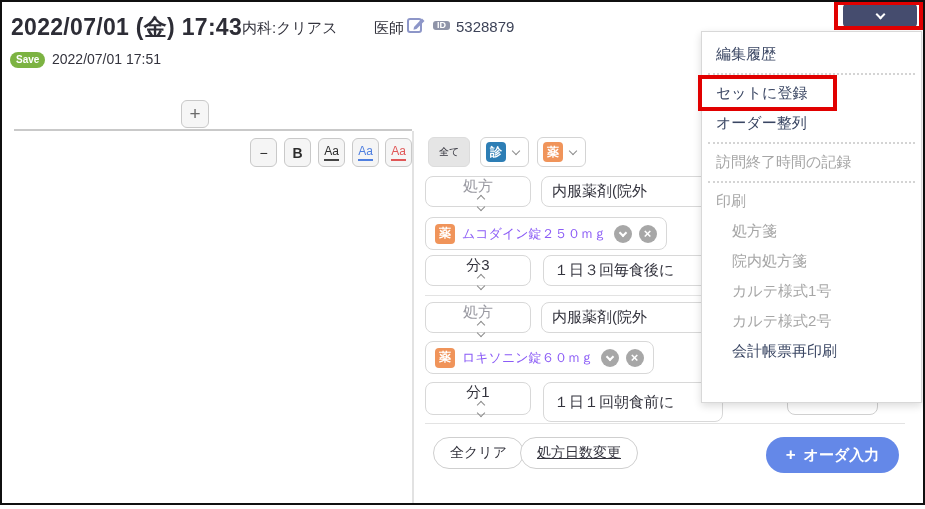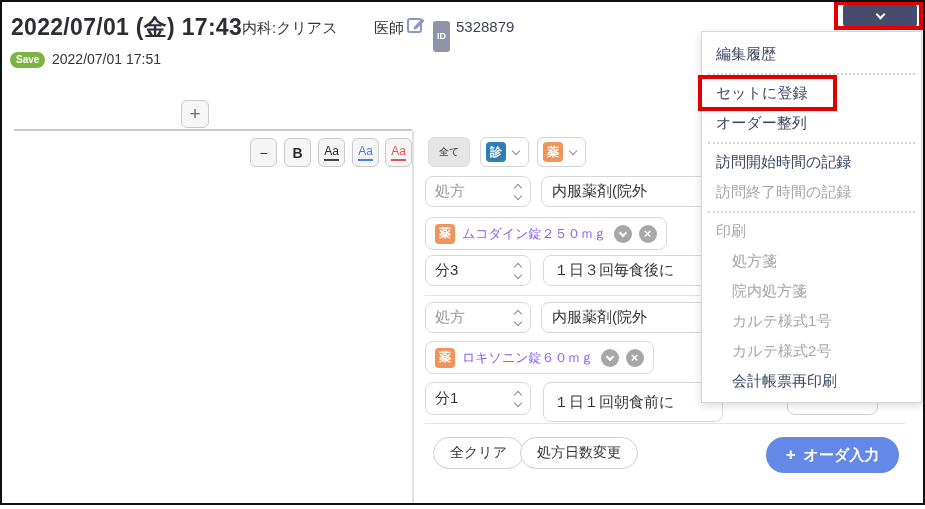--- a/index.html
+++ b/index.html
@@ -14,7 +14,7 @@
   .h-doctor   { position:absolute; left:374px; top:19px; font-size:15px; color:#33333d; }
   .h-editicon { position:absolute; left:406px; top:15px; width:20px; height:20px; }
   .h-idbadge  { position:absolute; left:433px; top:21px; background:#8f94a8; color:#fff; font-size:9px; font-weight:bold;
-                border-radius:3px; padding:11px 4px; line-height:1; }
+                border-radius:3px; padding:0 4px; line-height:1; }
   .h-idnum    { position:absolute; left:456px; top:18px; font-size:15px; color:#3d4358; }
   .save-badge { position:absolute; left:10px; top:52px; background:#7cb342; color:#fff; font-size:10px; font-weight:bold;
                 border-radius:8px; padding:3px 6px; line-height:1; }

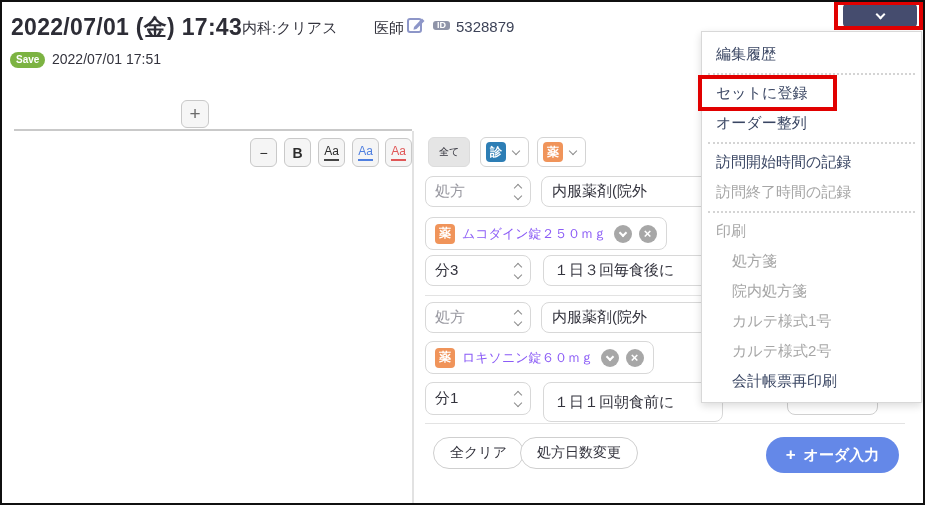--- a/index.html
+++ b/index.html
@@ -234,7 +234,6 @@
     <div class="m-item">セットに登録</div>
     <div class="m-item">オーダー整列</div>
     <div class="m-sep"></div>
-    <div class="m-item">訪問開始時間の記録</div>
     <div class="m-item disabled">訪問終了時間の記録</div>
     <div class="m-sep"></div>
     <div class="m-item disabled">印刷</div>

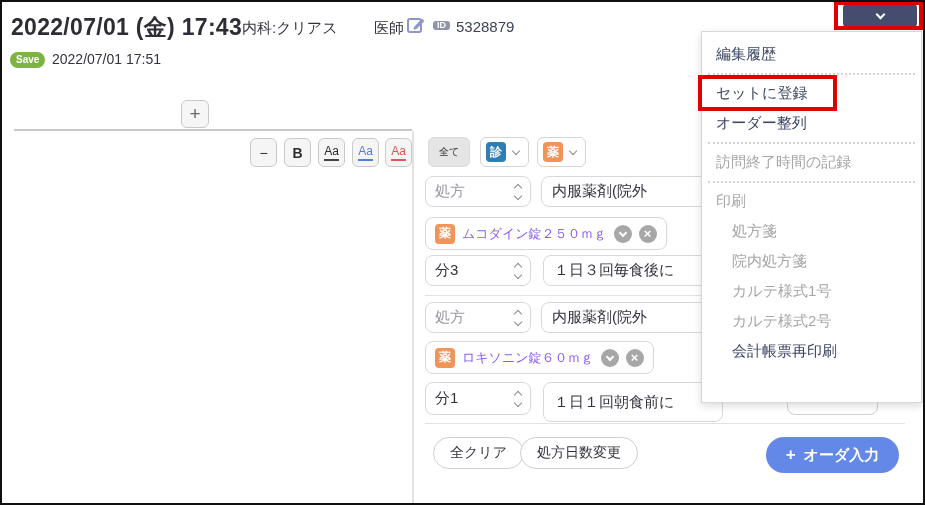--- a/index.html
+++ b/index.html
@@ -50,7 +50,7 @@
   .b-orange { background:#f0945a; }
 
   .sel   { position:absolute; height:31px; background:#fff; border:1px solid #d8d8d8; border-radius:8px;
-           display:flex; align-items:center; padding:0 9px; font-size:15px; }
+           display:flex; align-items:center; padding:0 9px; font-size:15px;flex-direction:column; }
   .sel .lbl { flex:1; }
   .txt-gray { color:#9a9aa2; }
   .txt-dark { color:#33333d; }

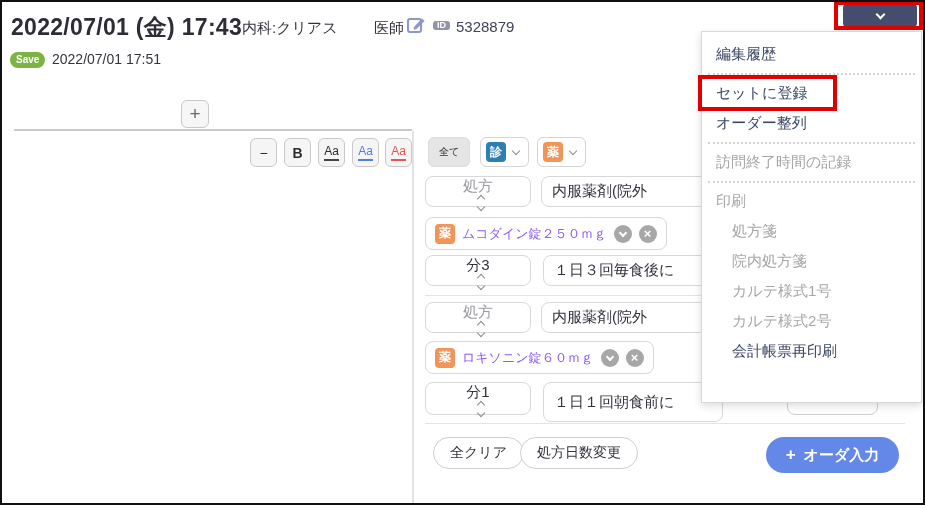--- a/index.html
+++ b/index.html
@@ -216,7 +216,7 @@
   <div class="pill" style="left:433px;">
       <span>全クリア</span>
     </div>
-  <div class="pill" style="left:520px;">
+  <div class="pill" style="left:520px;text-decoration:underline;">
       <span>処方日数変更</span>
     </div>
   <div class="order-btn">

